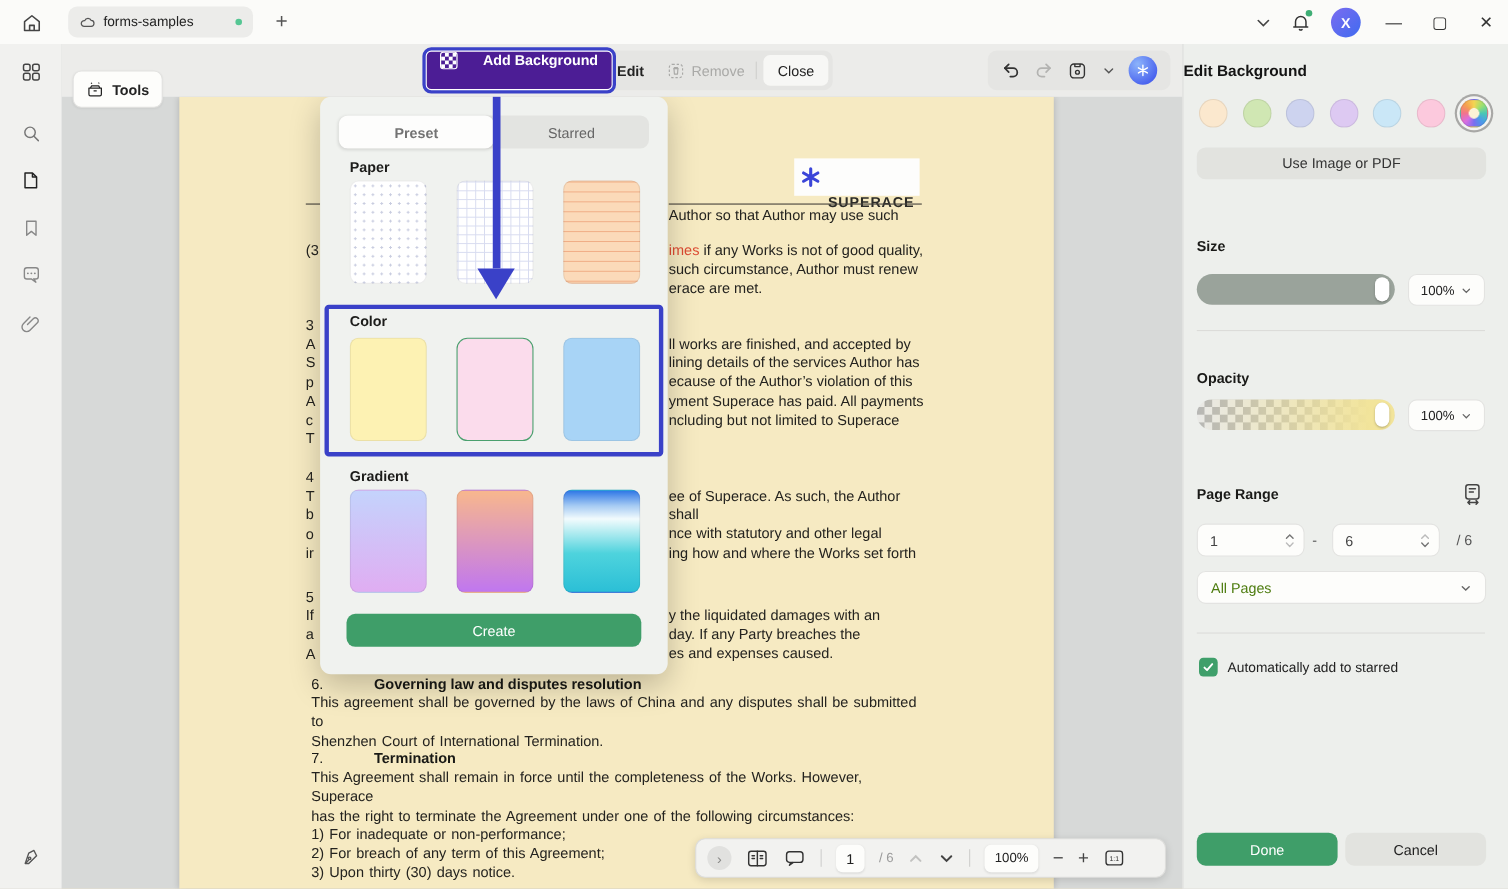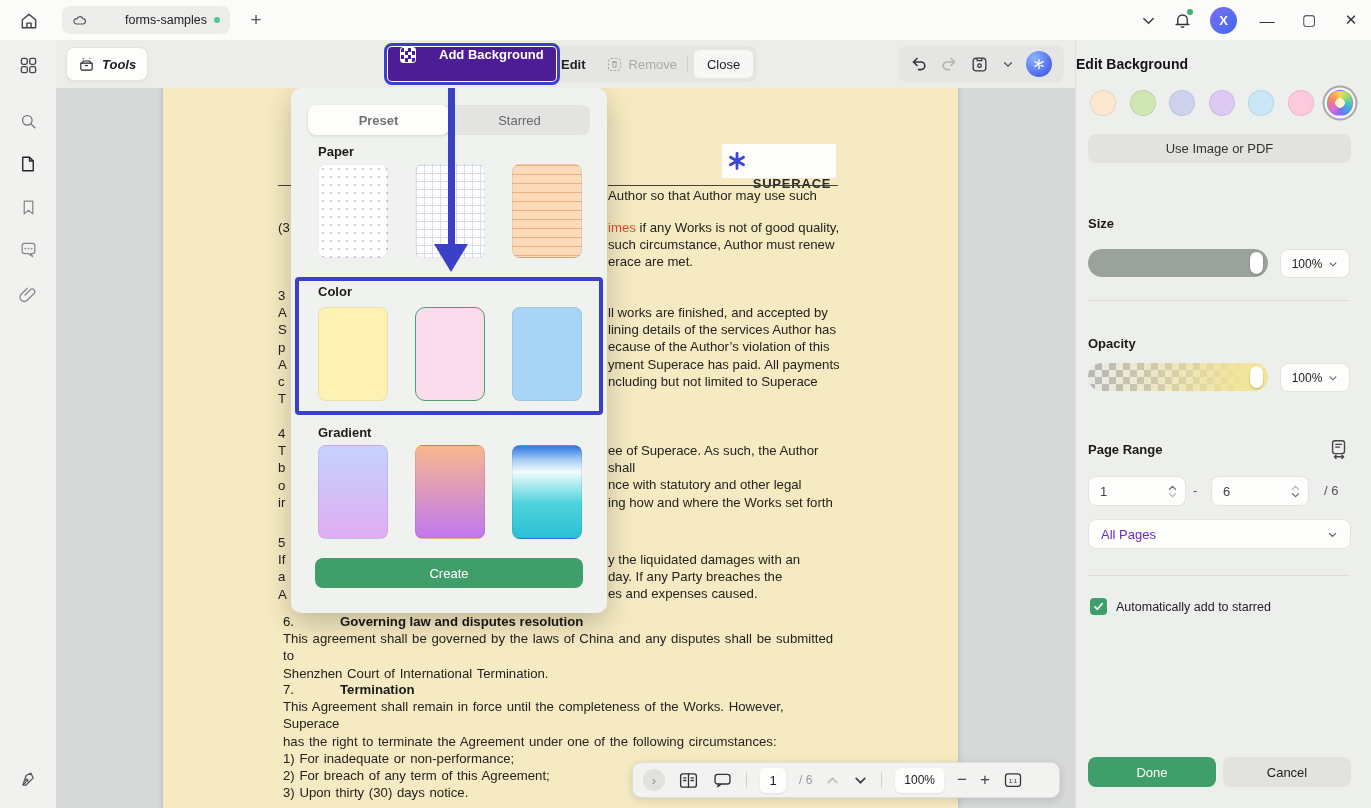--- a/index.html
+++ b/index.html
@@ -11,7 +11,7 @@
   .titlebar { position:absolute; left:0; top:0; width:1371px; height:40px; background:#fbfbf9; z-index:20; display:flex; align-items:center; }
   .home-btn { position:absolute; left:16px; top:8px; width:26px; height:26px; display:flex; align-items:center; justify-content:center; cursor:pointer; }
   .doc-tab { position:absolute; left:62px; top:6px; width:168px; height:28px; background:#ececea; border-radius:8px; display:flex; align-items:center; padding:0 10px; gap:7px; }
-  .doc-tab .tab-title { font-size:12.5px; color:#222; flex:1;text-align:right; }
+  .doc-tab .tab-title { font-size:12.5px; color:#222; flex:1; }
   .tab-dot { width:6px; height:6px; border-radius:50%; background:#55c693; }
   .new-tab { position:absolute; left:244px; top:8px; width:24px; height:24px; font-size:19px; color:#555; display:flex; align-items:center; justify-content:center; font-weight:300; }
   .tb-right { position:absolute; right:8px; top:0; height:40px; display:flex; align-items:center; gap:18px; }

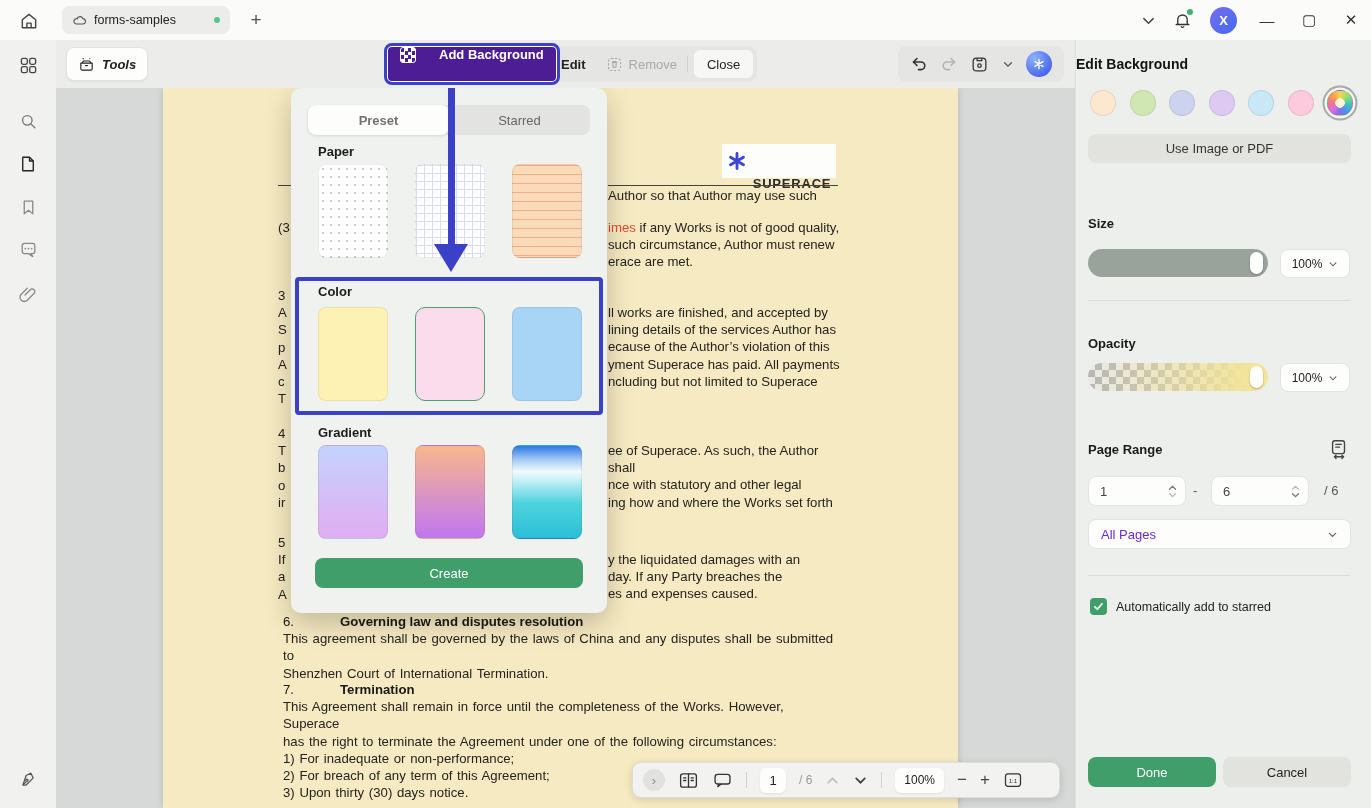--- a/index.html
+++ b/index.html
@@ -26,7 +26,7 @@
 
   
   .toolbar { position:absolute; left:56px; top:40px; width:1019px; height:48px; background:#ececea; z-index:12; }
-  .tools-btn { position:absolute; left:10px; top:7px; height:34px; padding:0 11px; background:#fdfdfb; border:1px solid #e2e2e0; border-radius:8px; display:flex; align-items:center; gap:7px; box-shadow:0 1px 2px rgba(0,0,0,.05);font-style:italic; }
+  .tools-btn { position:absolute; left:10px; top:24px; height:34px; padding:0 11px; background:#fdfdfb; border:1px solid #e2e2e0; border-radius:8px; display:flex; align-items:center; gap:7px; box-shadow:0 1px 2px rgba(0,0,0,.05); }
   .tools-btn span { font-size:13px; font-weight:bold; color:#222; }
   .addbg-btn { position:absolute; left:328px; top:3px; height:42px; border:3px solid #3a41c8; border-radius:8px; background:#fff; padding:1px; z-index:13; }
   .addbg-inner { height:100%; background:#4c1d95; border-radius:4px; display:flex; gap:23px; padding:0 12px; }

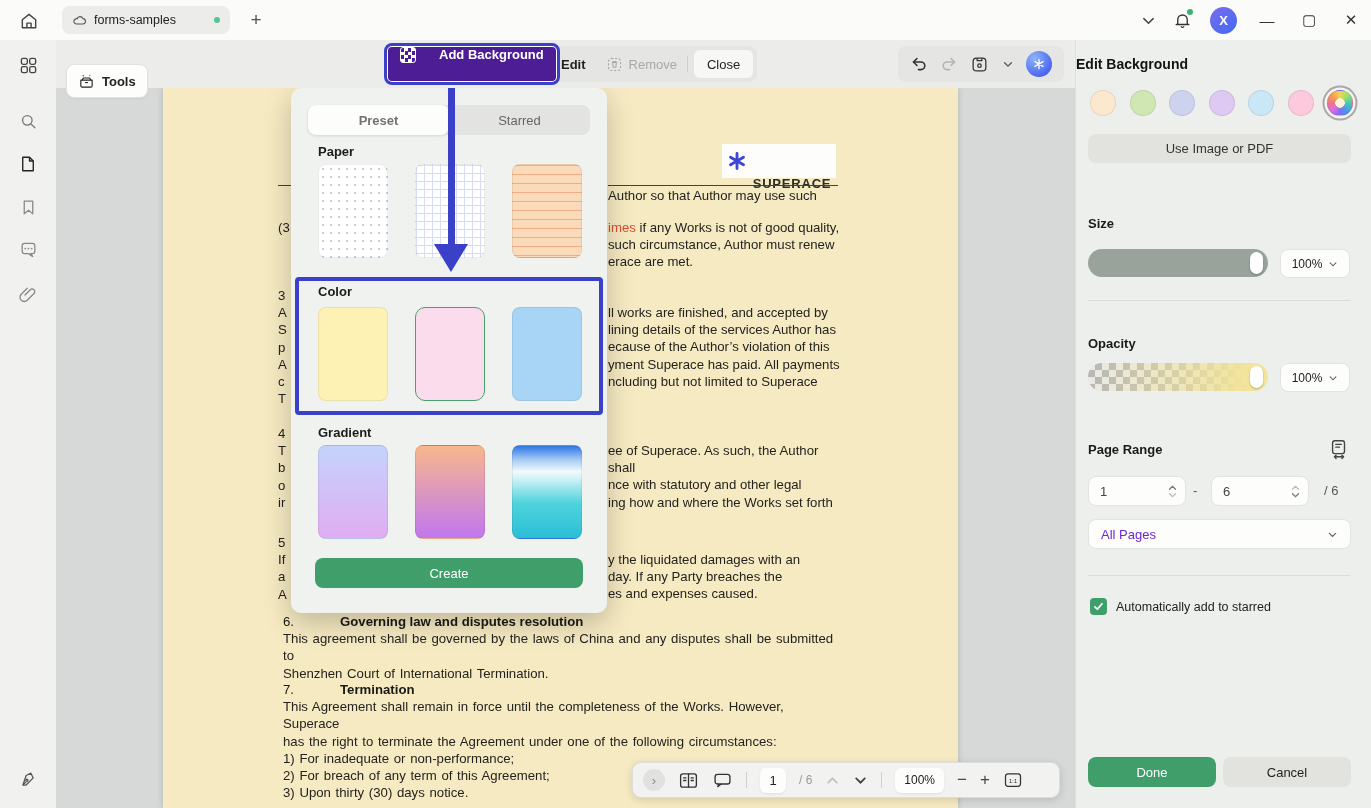--- a/index.html
+++ b/index.html
@@ -90,7 +90,7 @@
   .p-divider { position:absolute; left:12px; width:262px; border-top:1px solid #dcdcd9; }
   .num-input { position:absolute; width:98px; height:30px; background:#fdfdfb; border:1px solid #e3e3e1; border-radius:8px; display:flex; align-items:center; padding:0 8px 0 11px; font-size:13px; color:#444; }
   .stepper { margin-left:auto; display:flex; flex-direction:column; gap:1px; }
-  .all-pages { position:absolute; left:12px; width:263px; height:30px; background:#fdfdfb; border:1px solid #e3e3e1; border-radius:8px; display:flex; align-items:center; padding:0 12px; font-size:13px; color:#6d28d9; }
+  .all-pages { position:absolute; left:12px; width:263px; height:30px; background:#fdfdfb; border:1px solid #e3e3e1; border-radius:8px; display:flex; align-items:center; padding:0 12px; font-size:13px; color:#4d7c0f; }
   .all-pages svg { margin-left:auto; }
   .chk-row { position:absolute; left:14px; display:flex; align-items:center; gap:9px; }
   .chk { width:17px; height:17px; border-radius:4px; background:#3f9f6a; display:flex; align-items:center; justify-content:center; }

